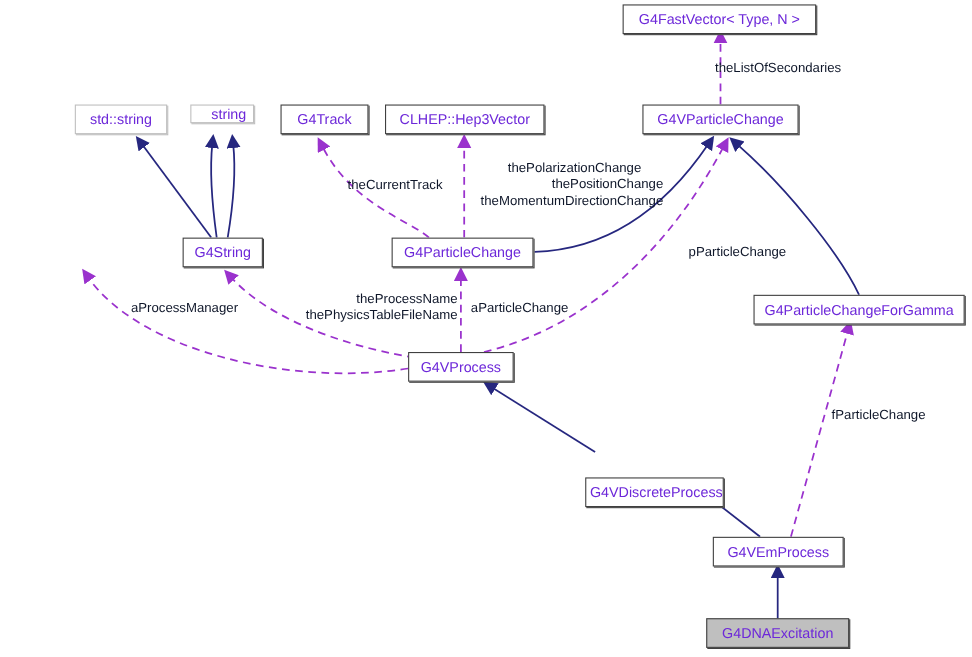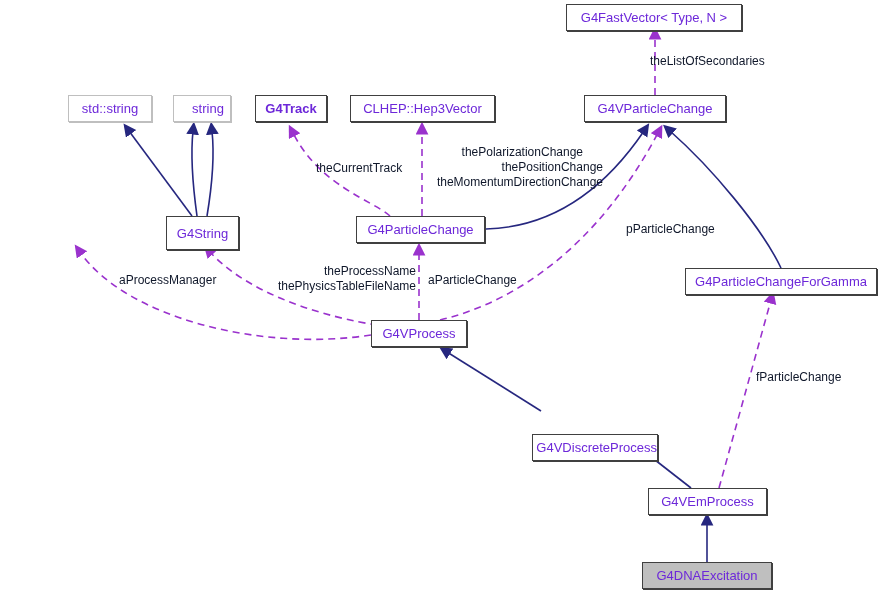--- a/index.html
+++ b/index.html
@@ -114,7 +114,7 @@
     <span>std::string</span>
   </div>
 
-  <div class="node light" style="left:173px; top:95px; width:58px; height:27px;padding-left:12px;">
+  <div class="node light" style="left:173px; top:95px; width:58px; height:17px;padding-left:12px;">
     <span>string</span>
   </div>
 

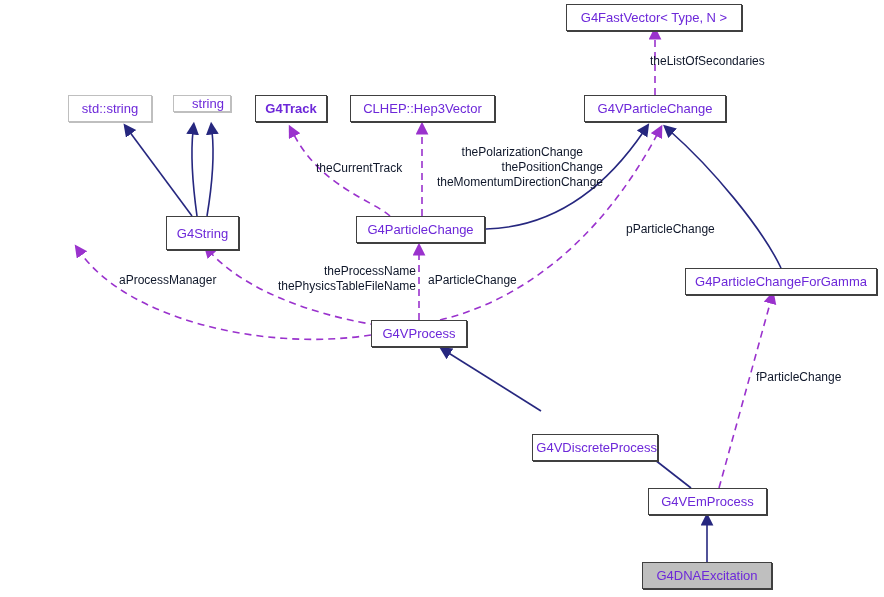--- a/index.html
+++ b/index.html
@@ -118,7 +118,7 @@
     <span>string</span>
   </div>
 
-  <div class="node solid" style="left:255px; top:95px; width:72px; height:27px;font-weight:bold;">
+  <div class="node solid" style="left:255px; top:95px; width:80px; height:27px;">
     <span>G4Track</span>
   </div>
 

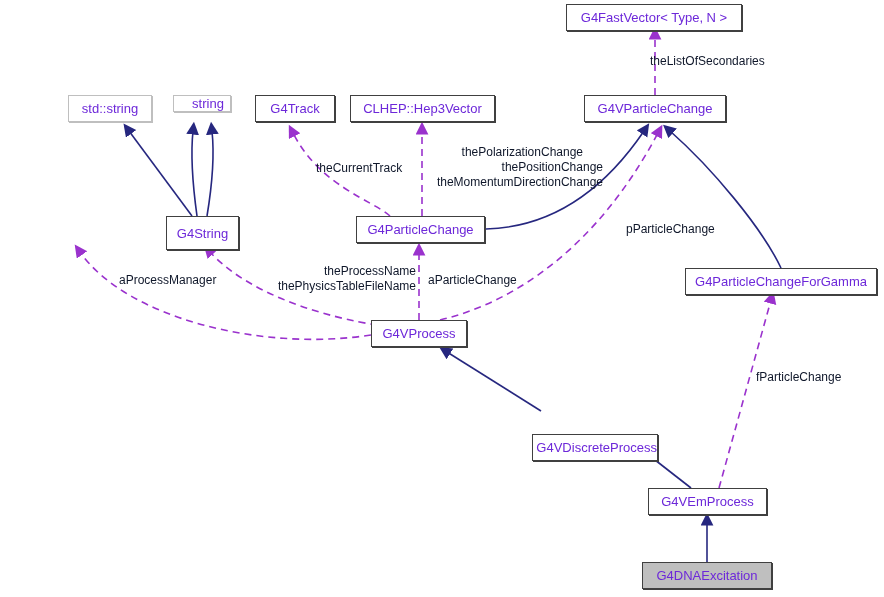--- a/index.html
+++ b/index.html
@@ -131,7 +131,7 @@
   </div>
 
 
-  <div class="node solid" style="left:166px; top:216px; width:73px; height:34px;">
+  <div class="node solid" style="left:166px; top:216px; width:73px; height:27px;">
     <span>G4String</span>
   </div>
 

